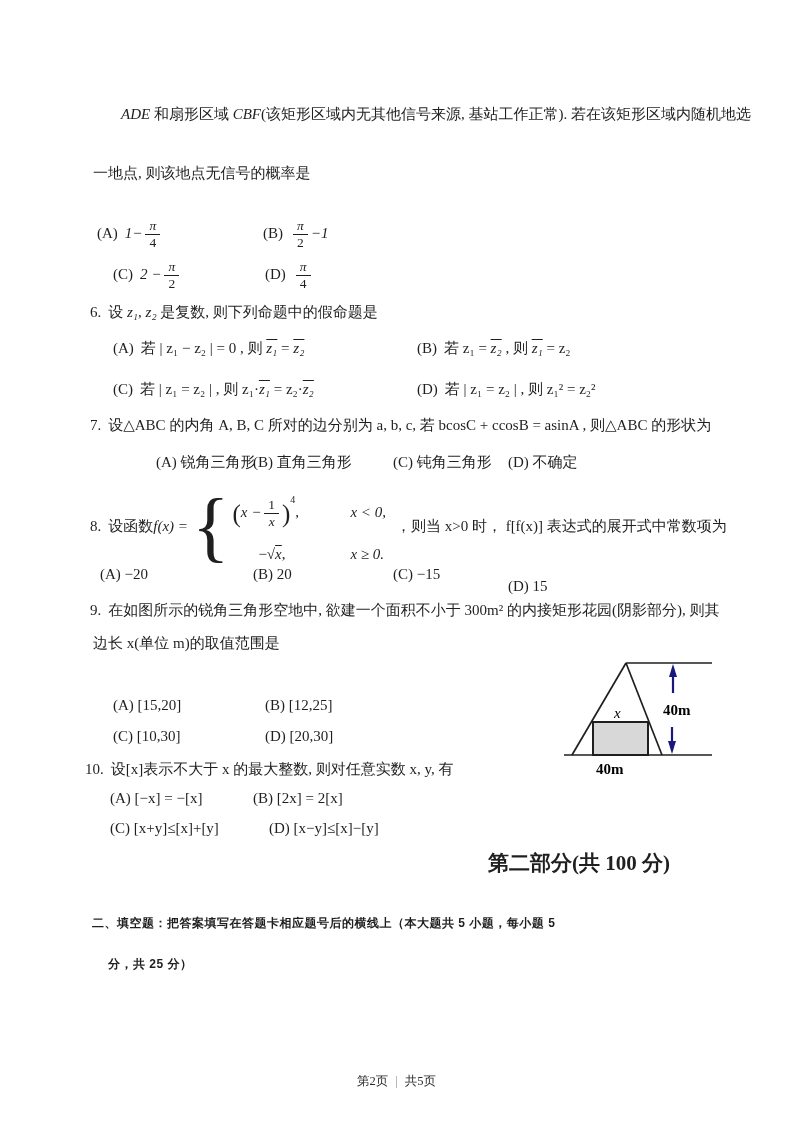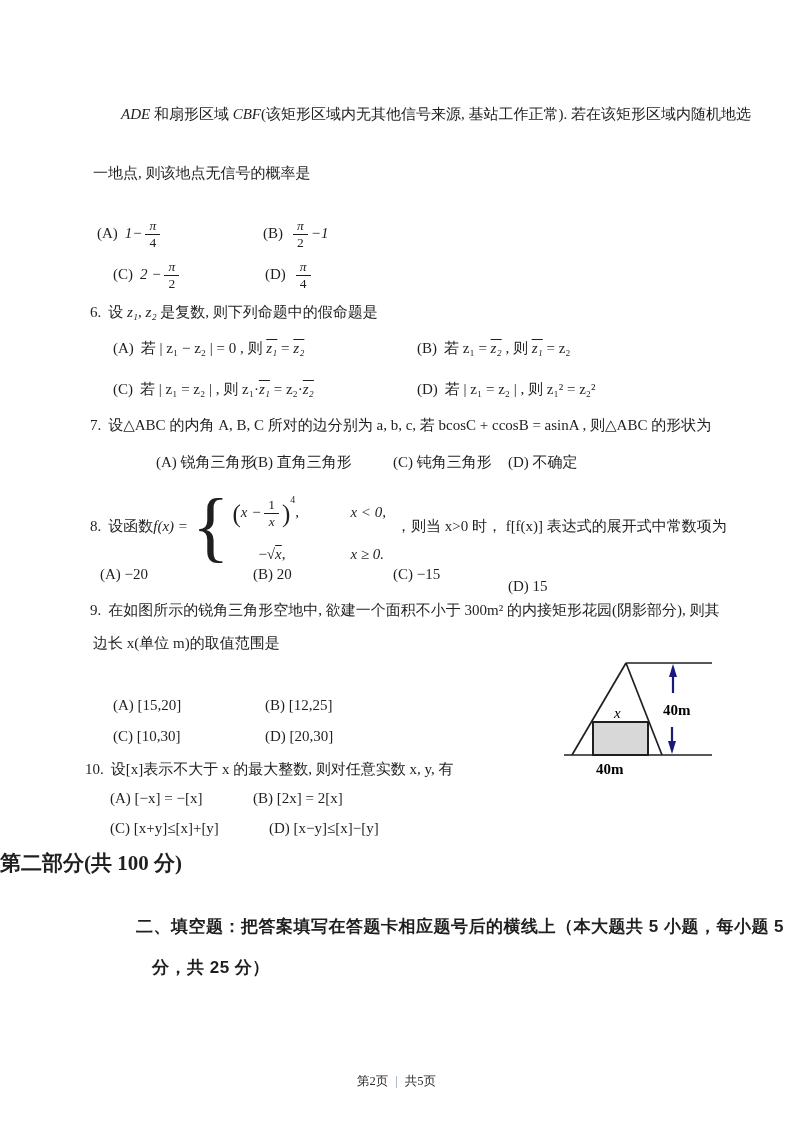--- a/index.html
+++ b/index.html
@@ -21,7 +21,7 @@
   .expr2{display:inline-block;width:118px;padding-left:26px;box-sizing:border-box;}
   .sup4{font-size:10px;vertical-align:14px;}
   .q8wrap{display:flex;align-items:center;}
-  .heading{width:670px;text-align:left;font-size:21px;font-weight:bold;}
+  .heading{width:670px;text-align:right;font-size:21px;font-weight:bold;}
   .fillin{font-family:"Liberation Sans","DejaVu Sans",sans-serif;font-weight:bold;font-size:17px;letter-spacing:0.5px;margin-left:44px;}
   .footer{width:793px;text-align:center;font-size:12.5px;color:#2a2a2a;}
   .footer .sep{color:#8a97a8;margin:0 7px;}

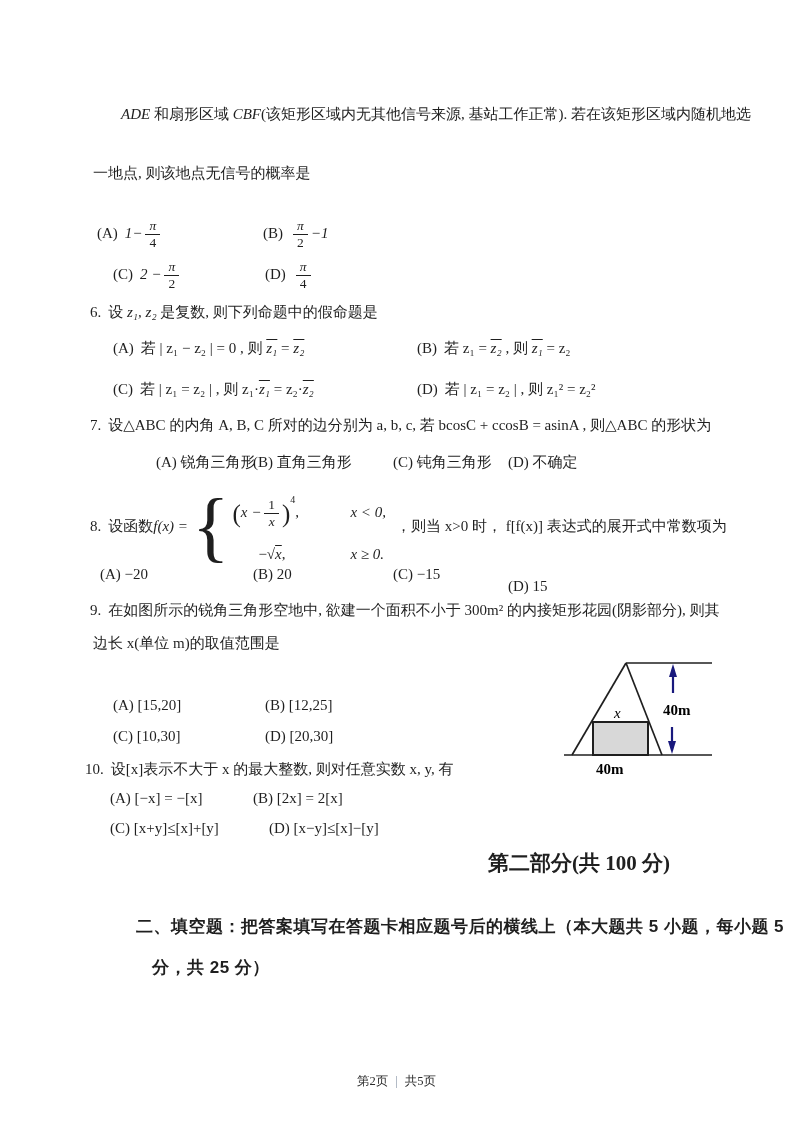--- a/index.html
+++ b/index.html
@@ -22,7 +22,7 @@
   .sup4{font-size:10px;vertical-align:14px;}
   .q8wrap{display:flex;align-items:center;}
   .heading{width:670px;text-align:right;font-size:21px;font-weight:bold;}
-  .fillin{font-family:"Liberation Sans","DejaVu Sans",sans-serif;font-weight:bold;font-size:17px;letter-spacing:0.5px;margin-left:44px;}
+  .fillin{font-family:"Liberation Sans","DejaVu Sans",sans-serif;font-weight:bold;font-size:12px;letter-spacing:0.5px;}
   .footer{width:793px;text-align:center;font-size:12.5px;color:#2a2a2a;}
   .footer .sep{color:#8a97a8;margin:0 7px;}
   svg text{font-family:"Liberation Serif","DejaVu Serif",serif;}

